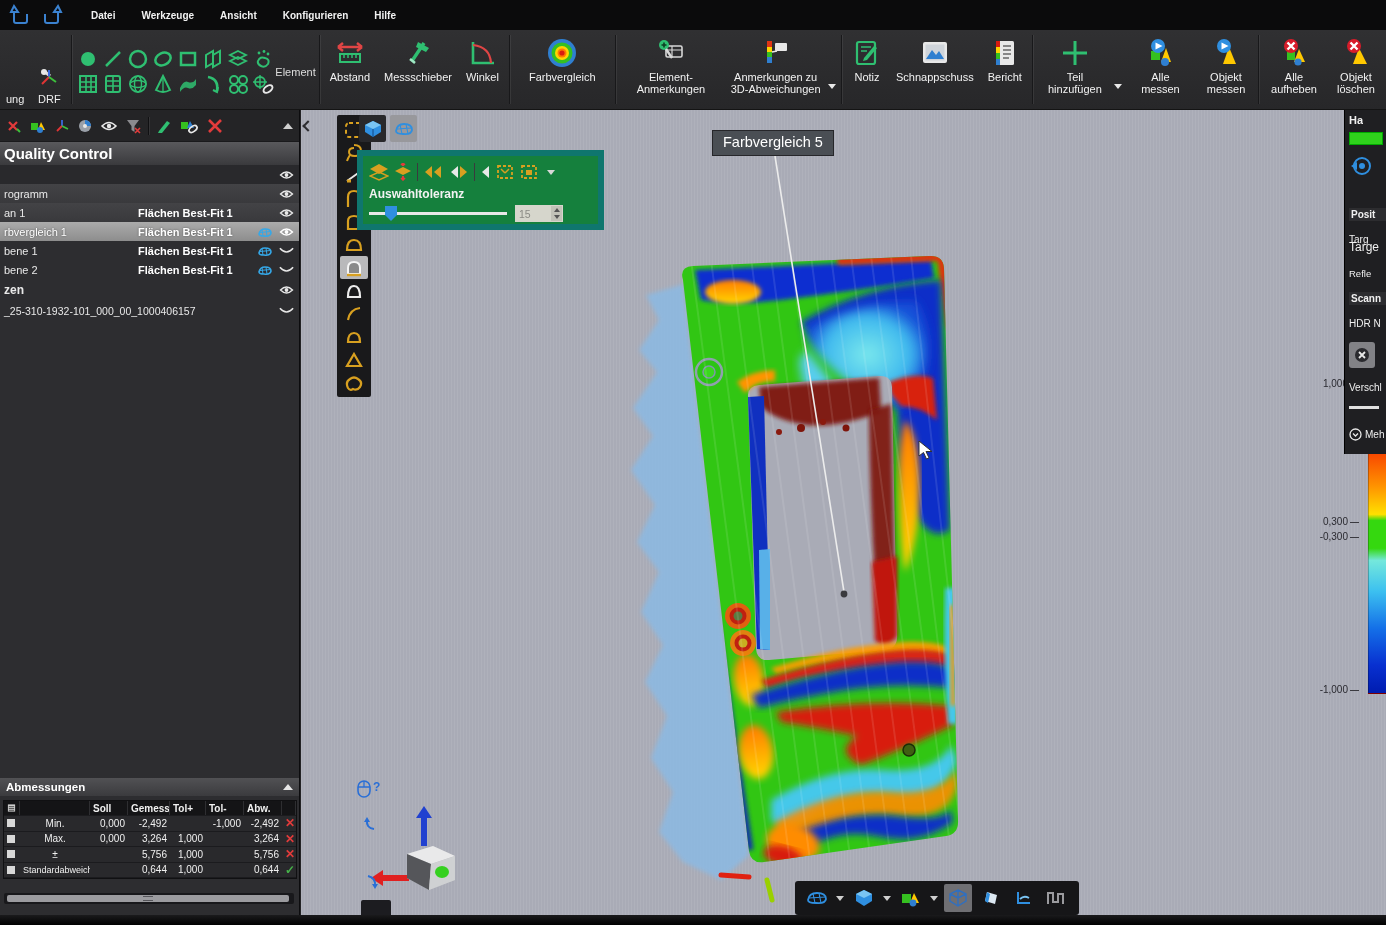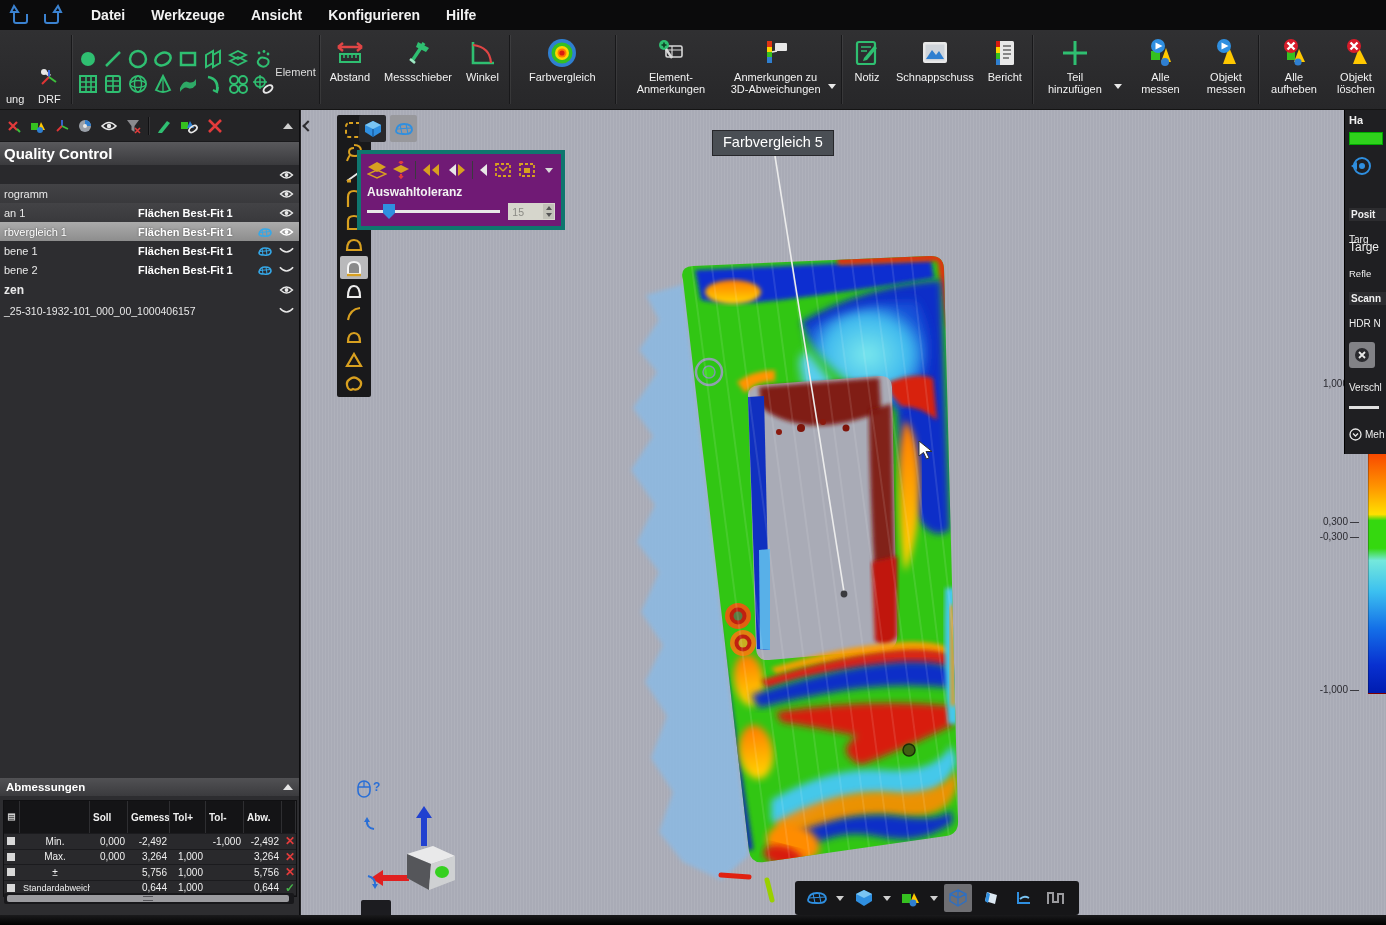--- a/index.html
+++ b/index.html
@@ -11,7 +11,7 @@
 .menubar{position:absolute;left:0;top:0;width:100%;height:30px;background:#0b0b0c;
   display:flex;align-items:center}
 .undo-wrap{display:flex;gap:8px;padding:0 14px 0 8px}
-.mitem{color:#f2f2f2;font-size:14px;font-weight:bold;padding:0 13px;cursor:default}
+.mitem{color:#f2f2f2;font-size:10px;font-weight:bold;padding:0 13px;cursor:default}
 
 
 .ribbon{position:absolute;left:0;top:30px;width:100%;height:80px;

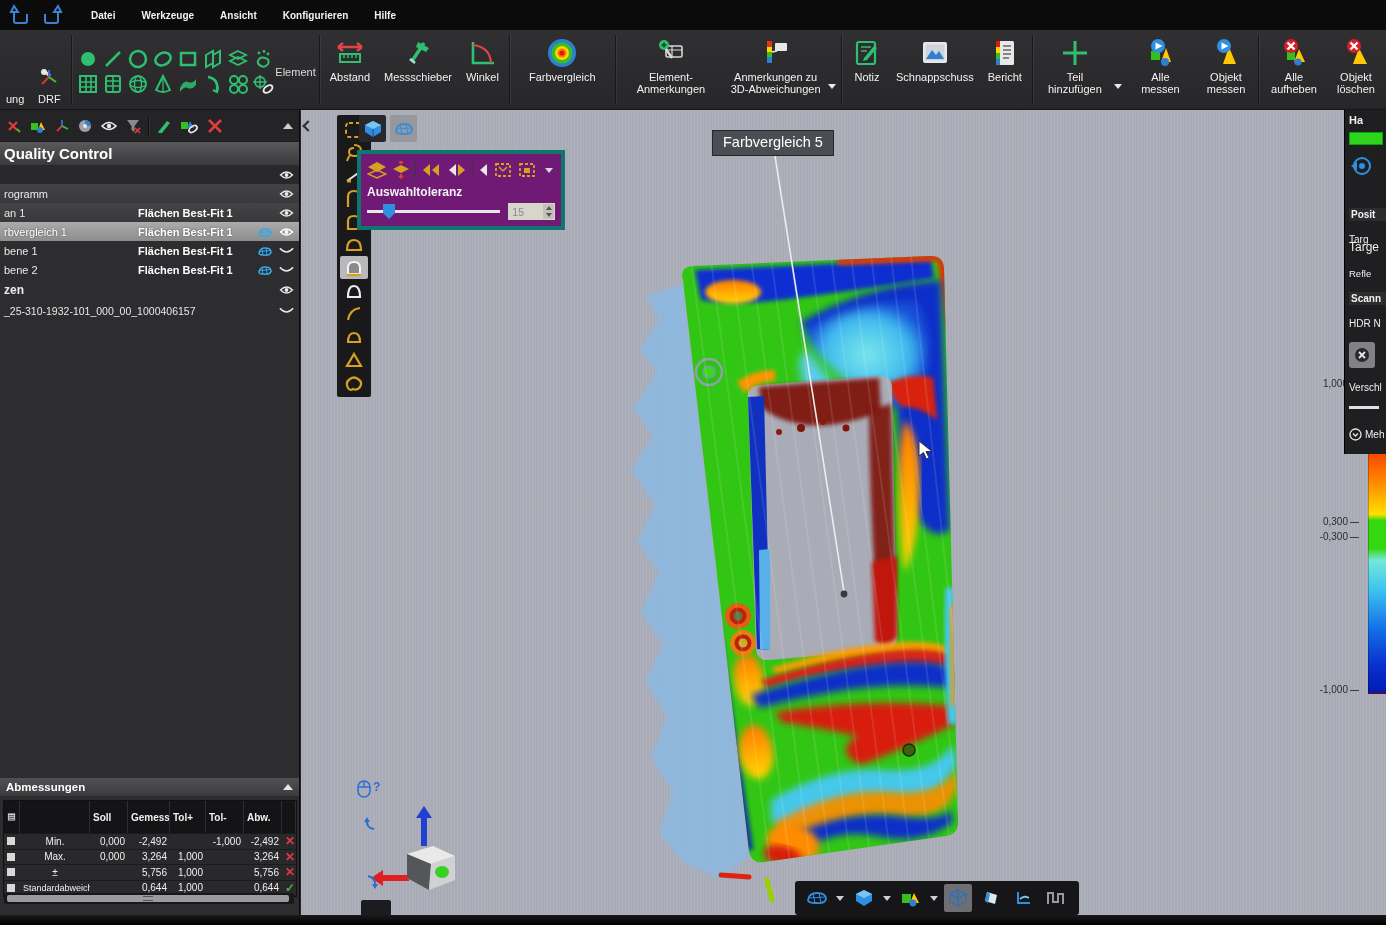--- a/index.html
+++ b/index.html
@@ -84,8 +84,8 @@
 .vtabs{position:absolute;left:58px;top:5px;display:flex;gap:4px}
 .vtab{width:27px;height:27px;display:flex;align-items:center;justify-content:center;background:#28282b;border-radius:2px}
 .vtab.on{background:#98989c}
-.floatpanel{position:absolute;left:56px;top:40px;width:208px;height:80px;background:#701a75;
-  border:4px solid #0f766e;padding:3px 6px}
+.floatpanel{position:absolute;left:56px;top:40px;width:247px;height:80px;background:#15803d;
+  border:6px solid #0f766e;padding:3px 6px}
 .fp-row{display:flex;align-items:center;gap:4px;height:26px}
 .fp-sep{width:1px;height:18px;background:#3a3a3e}
 .fp-caret{width:0;height:0;border-left:4px solid transparent;border-right:4px solid transparent;

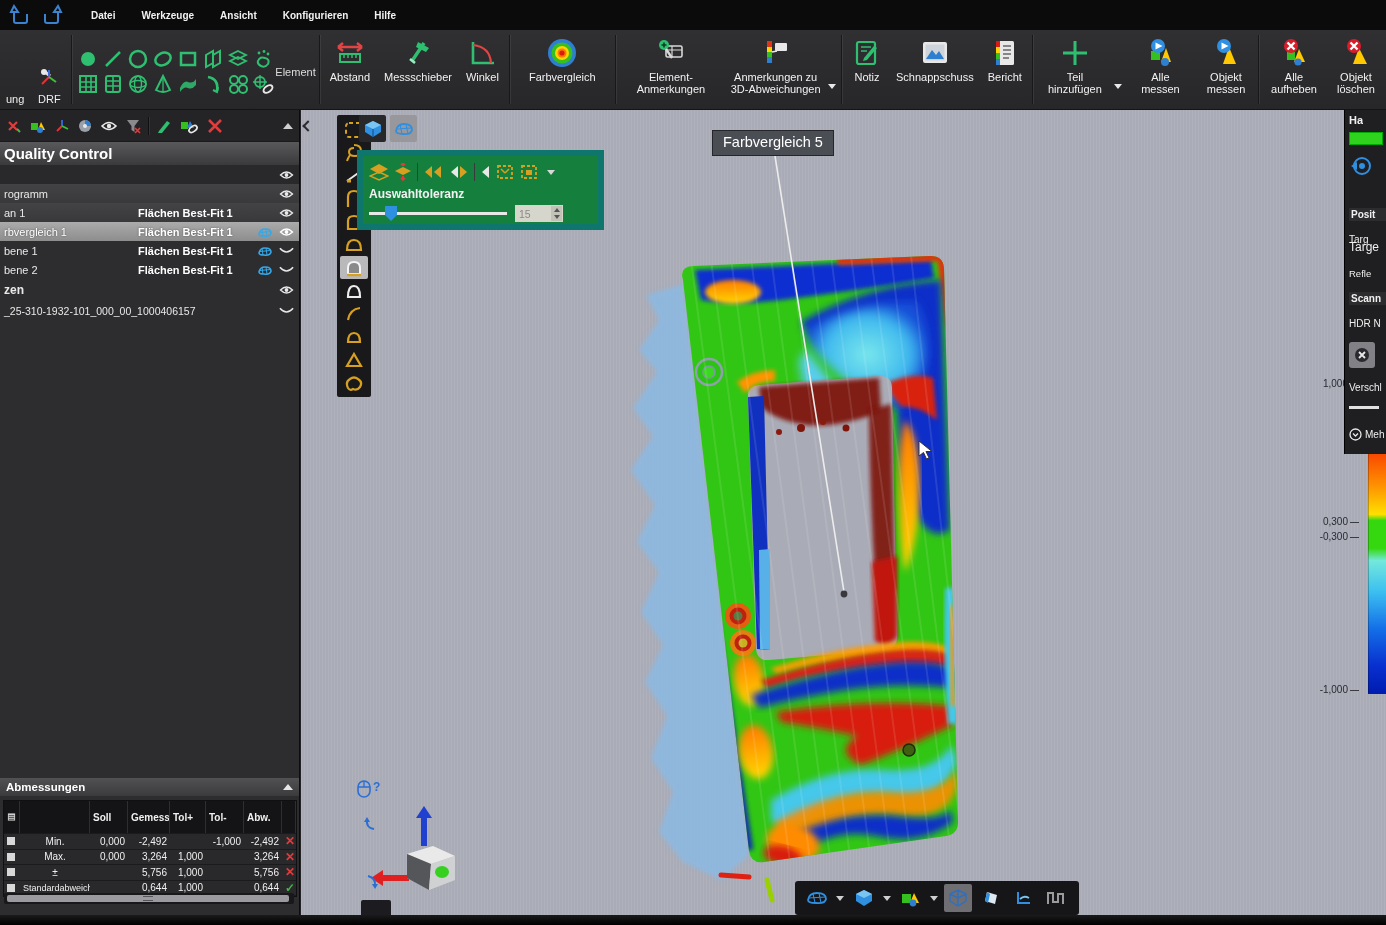--- a/index.html
+++ b/index.html
@@ -57,7 +57,7 @@
 .dtable{position:absolute;left:3px;top:690px;width:294px;background:#202023;border:1px solid #101012}
 .drow{display:grid;grid-template-columns:16px 70px 38px 42px 36px 38px 38px 14px;
   height:15.5px;align-items:center;font-size:10px;color:#f0f0f0;background:#29292c;border-bottom:1px solid #1b1b1e}
-.drow.hdr{background:#141416;font-weight:bold;height:33px}
+.drow.hdr{background:#141416;font-weight:bold;height:15px}
 .drow.hdr .dc{border-right:1px solid #2e2e31;height:100%;display:flex;align-items:center;padding:0 3px}
 .dc{padding:0 3px;overflow:hidden;white-space:nowrap}
 .dc.num{text-align:right;justify-self:stretch}

